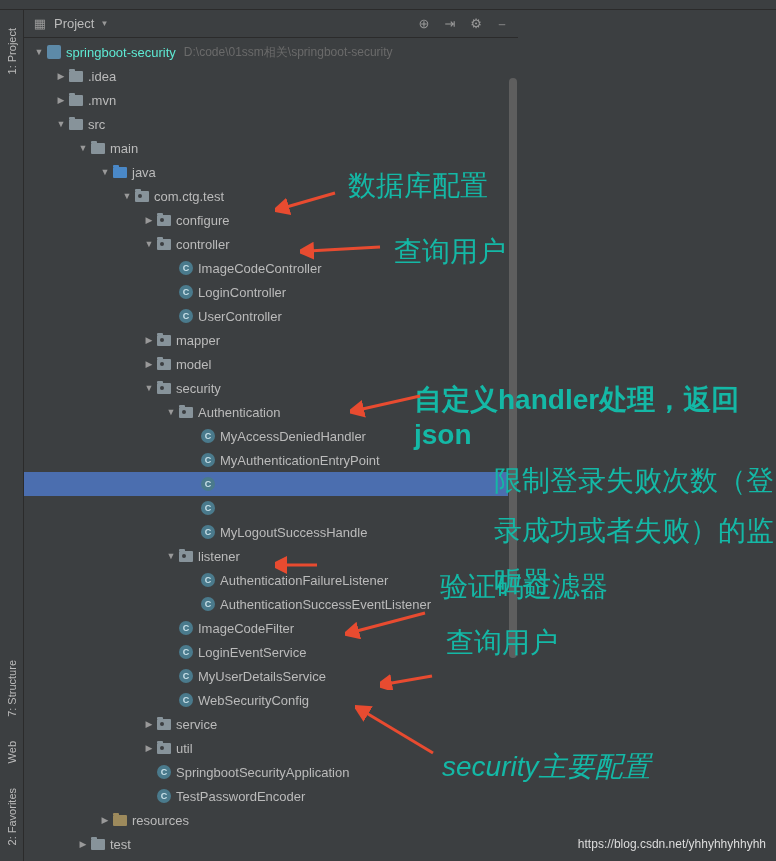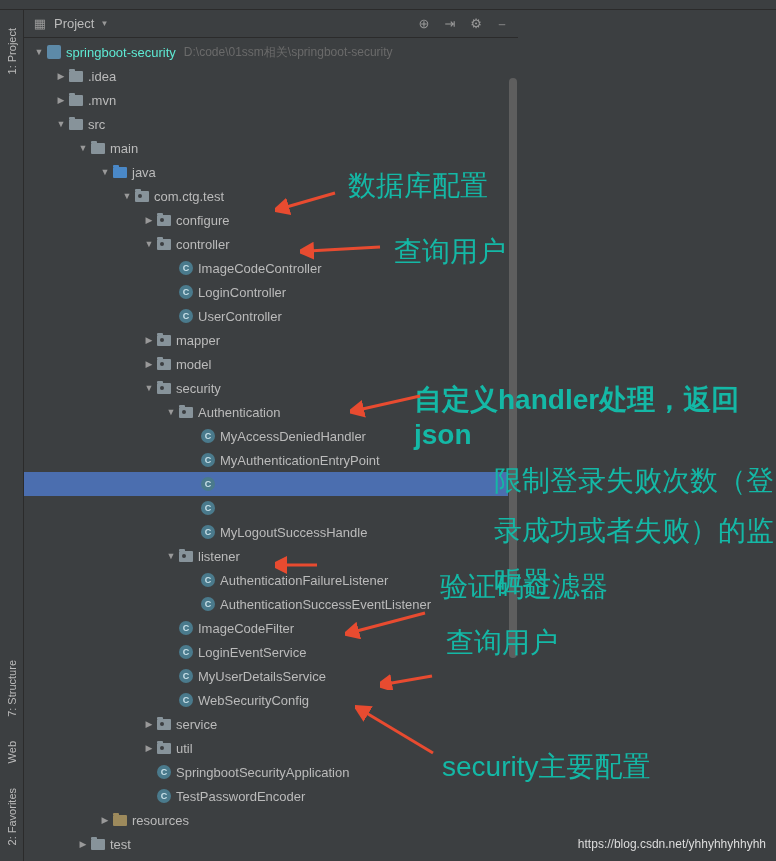--- a/index.html
+++ b/index.html
@@ -527,7 +527,7 @@
 <div class="annotation" style="top:436px;left:494px;width:280px;line-height:1.8;margin-top:20px;">限制登录失败次数（登录成功或者失败）的监听器</div>
 <div class="annotation" style="top:568px;left:440px;">验证码过滤器</div>
 <div class="annotation" style="top:624px;left:446px;">查询用户</div>
-<div class="annotation" style="top:748px;left:442px;">security主要配置</div>
+<div class="annotation" style="top:748px;left:442px;font-style:italic;">security主要配置</div>
 
 <svg class="arrow-svg" style="top:190px;left:275px;" width="70" height="30">
   <defs>

